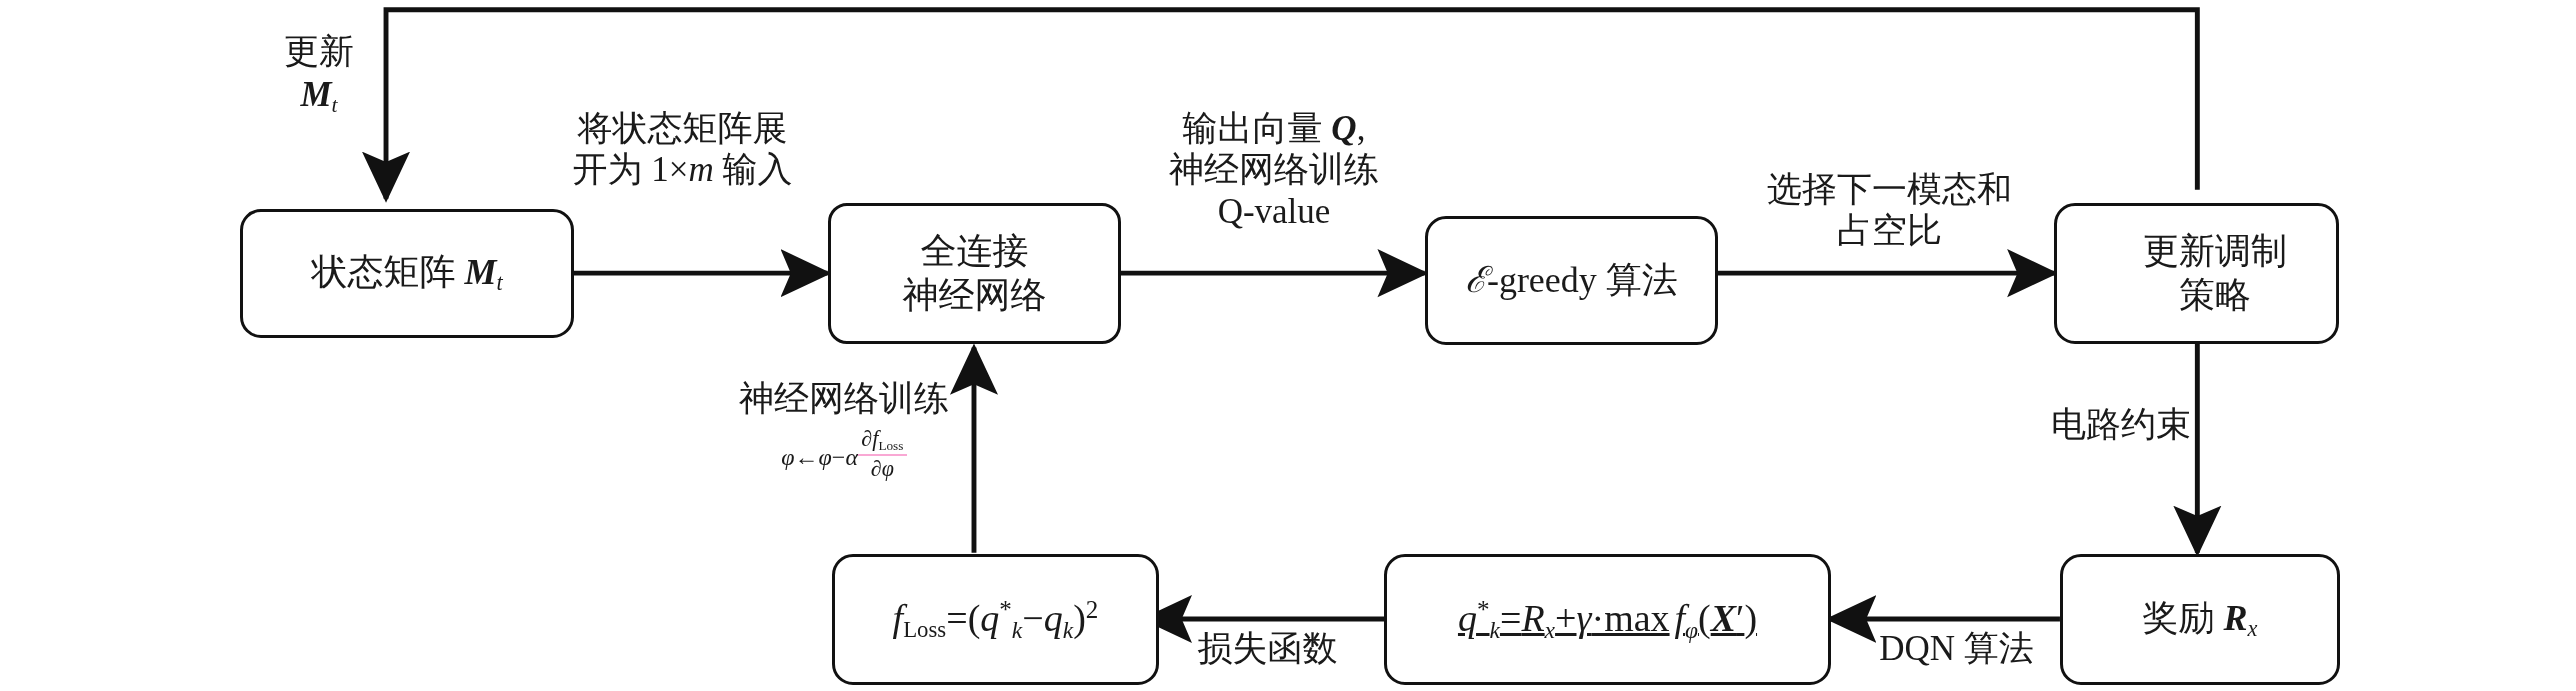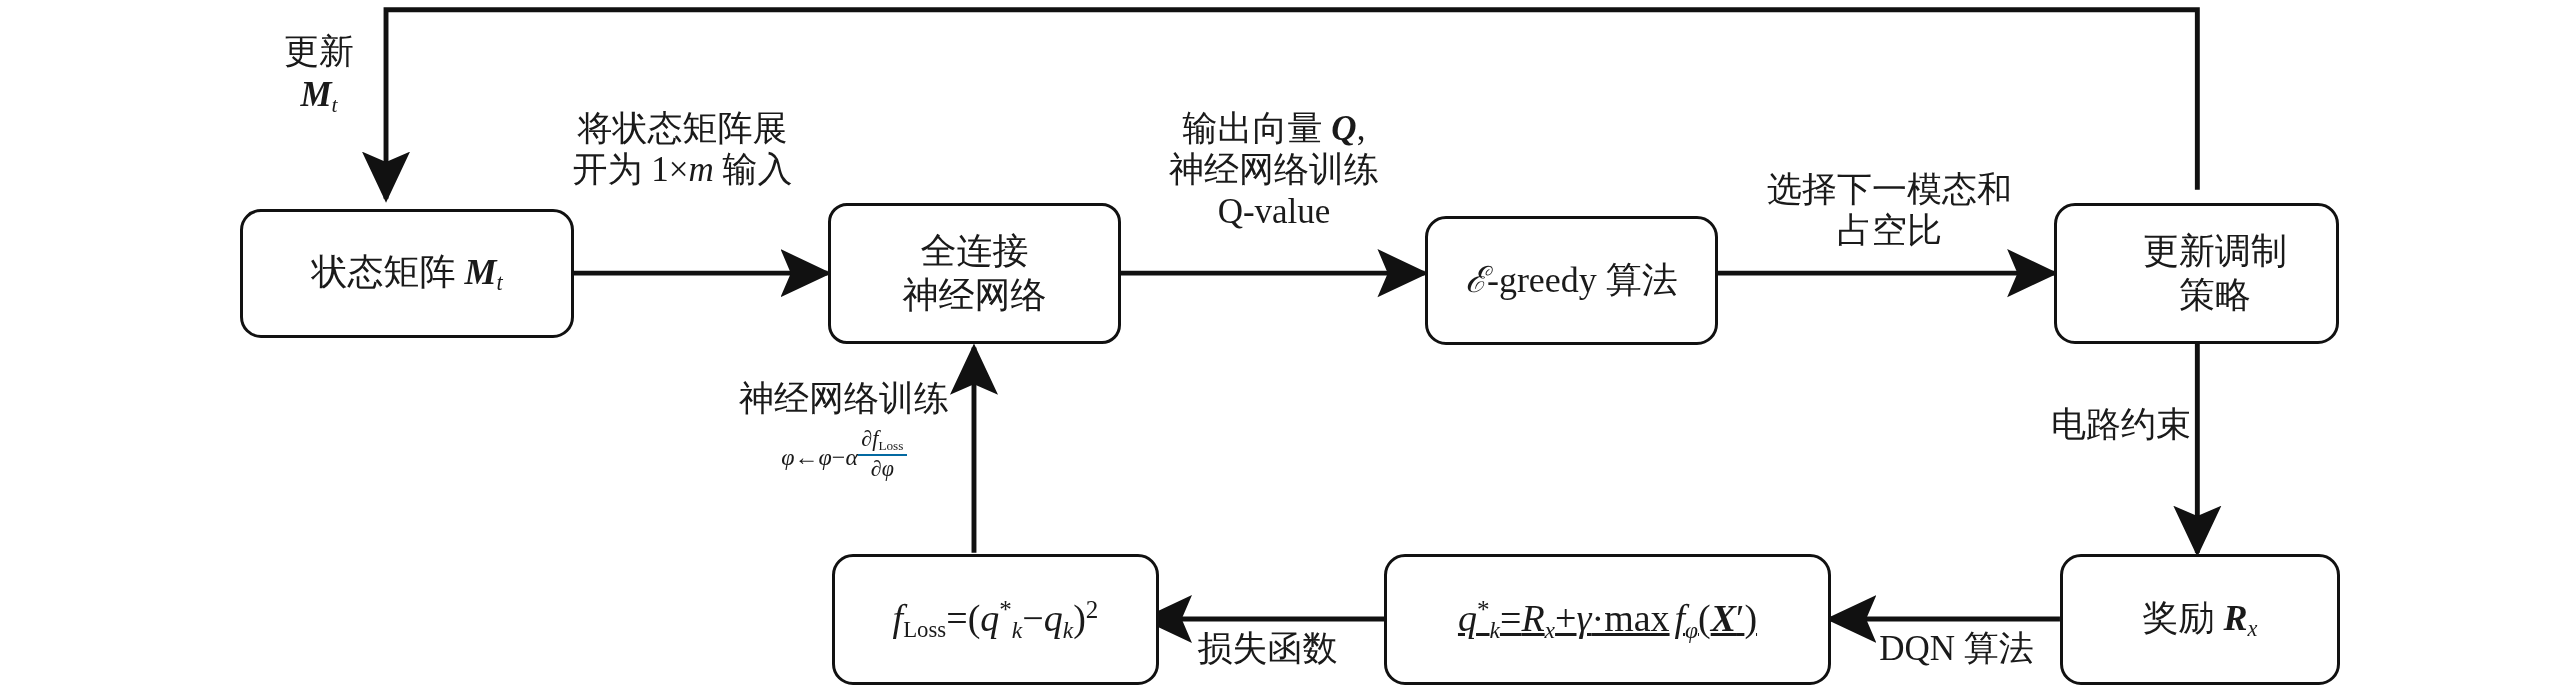--- a/index.html
+++ b/index.html
@@ -76,7 +76,7 @@
     font-size: 0.92em;
     line-height: 1.06;
   }
-  .frac .num { display: block; border-bottom: 2px solid #0369a1; padding: 0 3.3px 0.8px 3.3px; }
+  .frac .num { display: block; border-bottom: 2px solid #f9a8d4; padding: 0 3.3px 0.8px 3.3px; }
   .frac .den { display: block; padding: 0.8px 3.3px 0 3.3px; }
   .vstack { display: block; }
   .upd-label {

